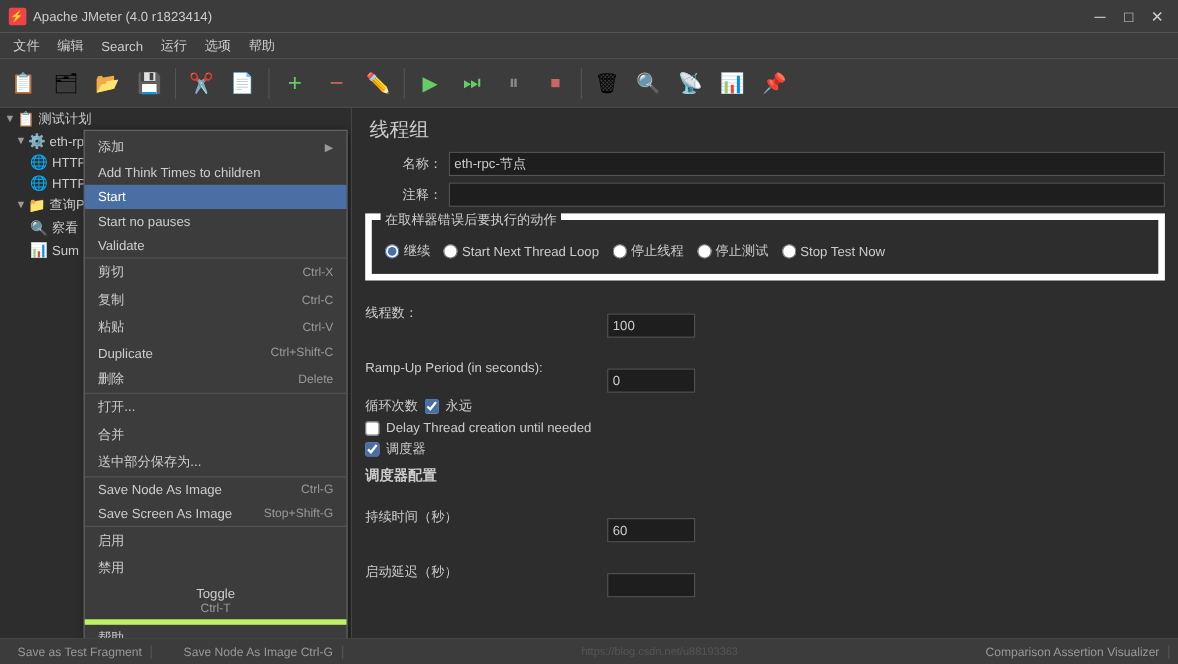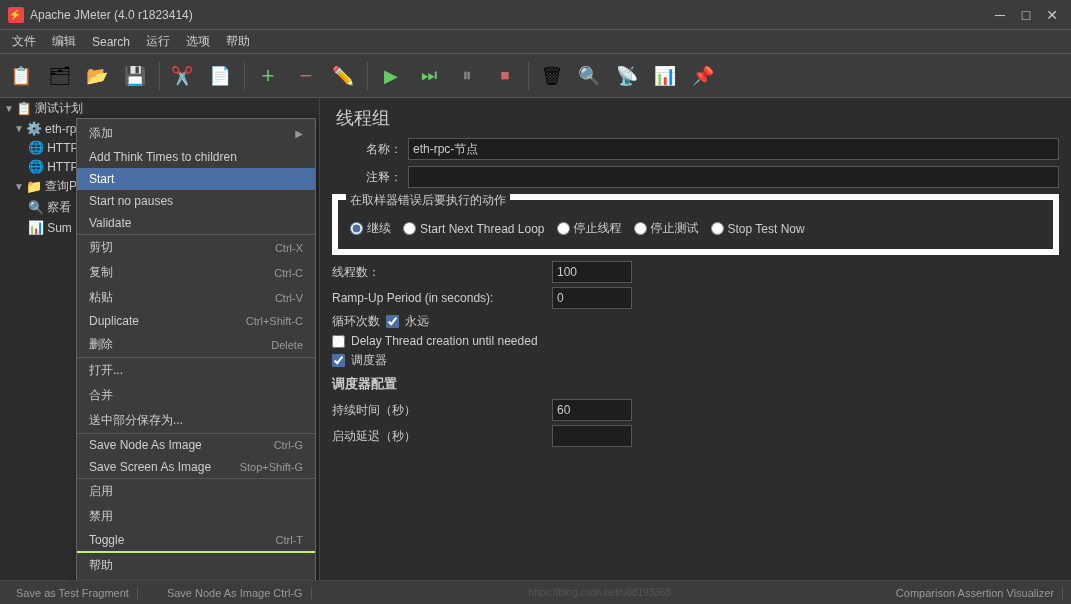--- a/index.html
+++ b/index.html
@@ -238,6 +238,7 @@
       padding: 2px 4px;
       font-size: 12px;
       height: 22px;
+      margin-top: 24px;
     }
 
     

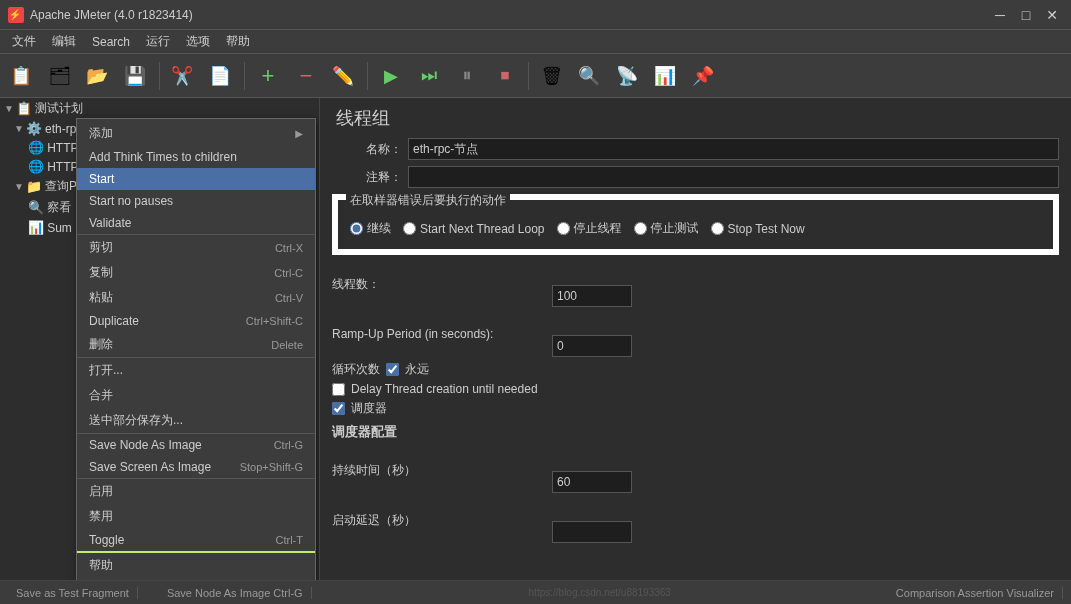--- a/index.html
+++ b/index.html
@@ -426,7 +426,7 @@
       <div class="ctx-item">
         <span>禁用</span>
       </div>
-      <div class="ctx-item separator-after" style="border-bottom: 2px solid #bef264;">
+      <div class="ctx-item separator-after" style="border-bottom: 5px solid #bef264; flex-direction: column;">
         <span>Toggle</span>
         <span class="ctx-shortcut">Ctrl-T</span>
       </div>

